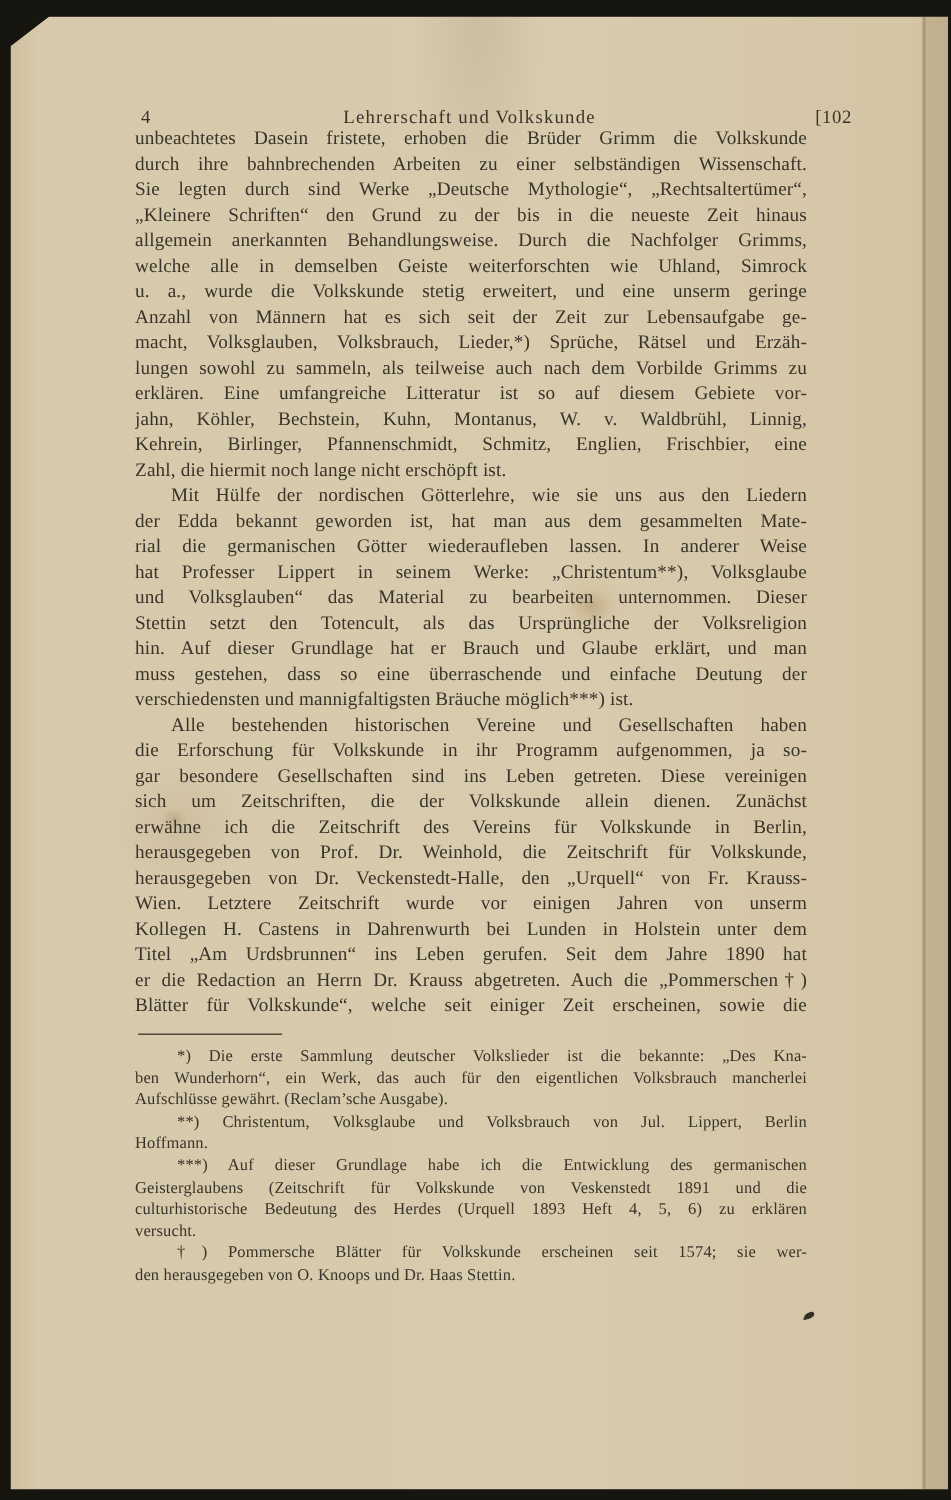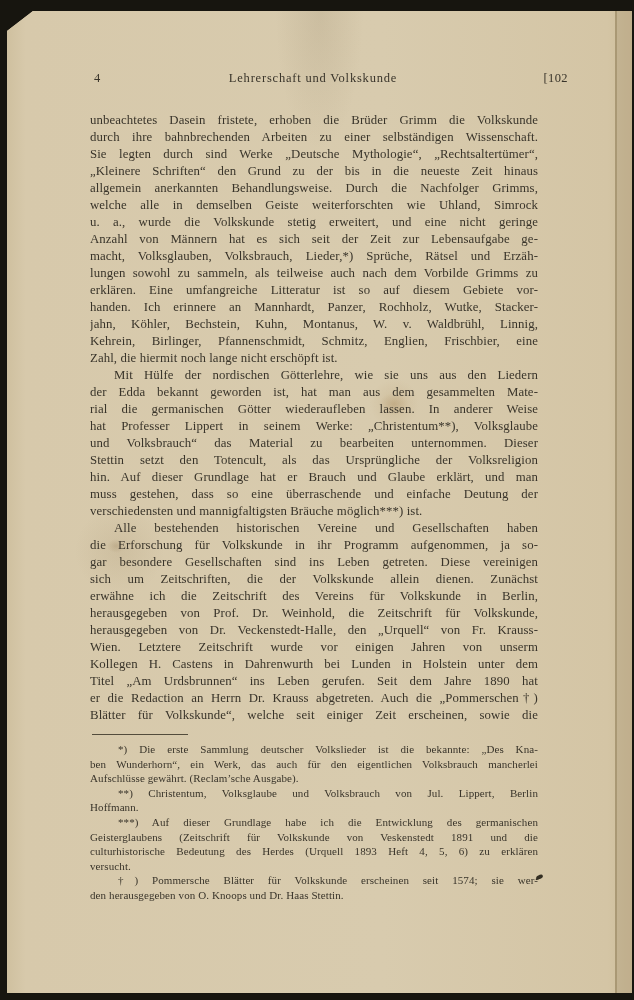--- a/index.html
+++ b/index.html
@@ -37,7 +37,7 @@
   .running-title{position:absolute;left:50%;top:0;transform:translateX(-50%);
     white-space:nowrap;letter-spacing:0.8px;}
   .folio{position:absolute;right:-32px;top:0;}
-  .body-text{position:absolute;left:90px;top:112px;width:448px;
+  .body-text{position:absolute;left:90px;top:84px;width:448px;
     font-size:12.8px;line-height:17px;letter-spacing:0.1px;}
   .tl{height:17px;overflow:hidden;text-align:justify;text-align-last:justify;
     white-space:normal;}

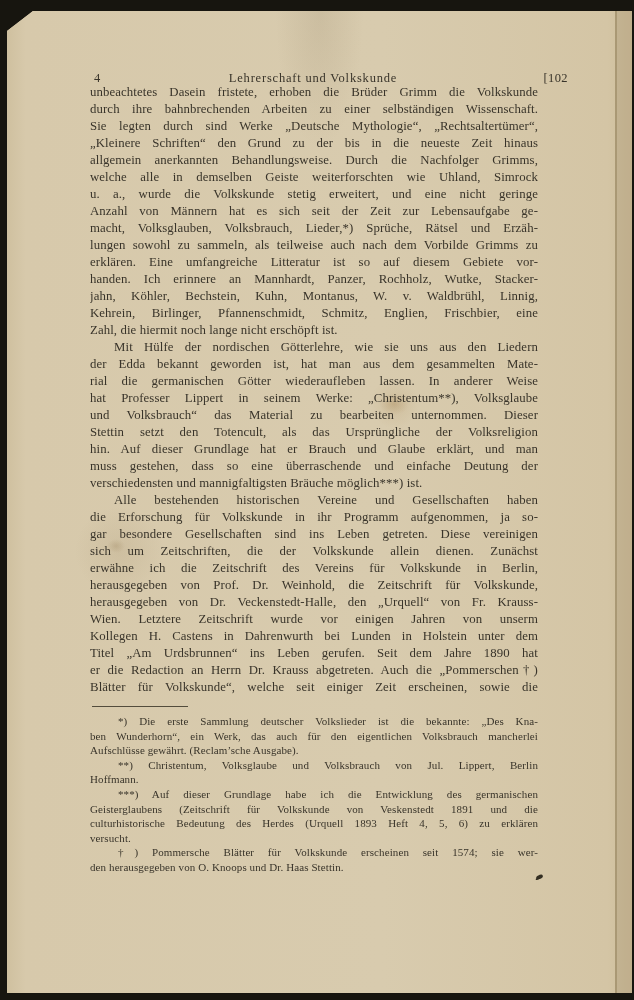--- a/index.html
+++ b/index.html
@@ -86,7 +86,7 @@
             <div class="tl">„Kleinere Schriften“ den Grund zu der bis in die neueste Zeit hinaus</div>
             <div class="tl">allgemein anerkannten Behandlungsweise. Durch die Nachfolger Grimms,</div>
             <div class="tl">welche alle in demselben Geiste weiterforschten wie Uhland, Simrock</div>
-            <div class="tl">u. a., wurde die Volkskunde stetig erweitert, und eine nicht geringe</div>
+            <div class="tl">u. a., wurde die Volkskunde stetig erweitert, und eine unserm geringe</div>
             <div class="tl">Anzahl von Männern hat es sich seit der Zeit zur Lebensaufgabe ge-</div>
             <div class="tl">macht, Volksglauben, Volksbrauch, Lieder,*) Sprüche, Rätsel und Erzäh-</div>
             <div class="tl">lungen sowohl zu sammeln, als teilweise auch nach dem Vorbilde Grimms zu</div>

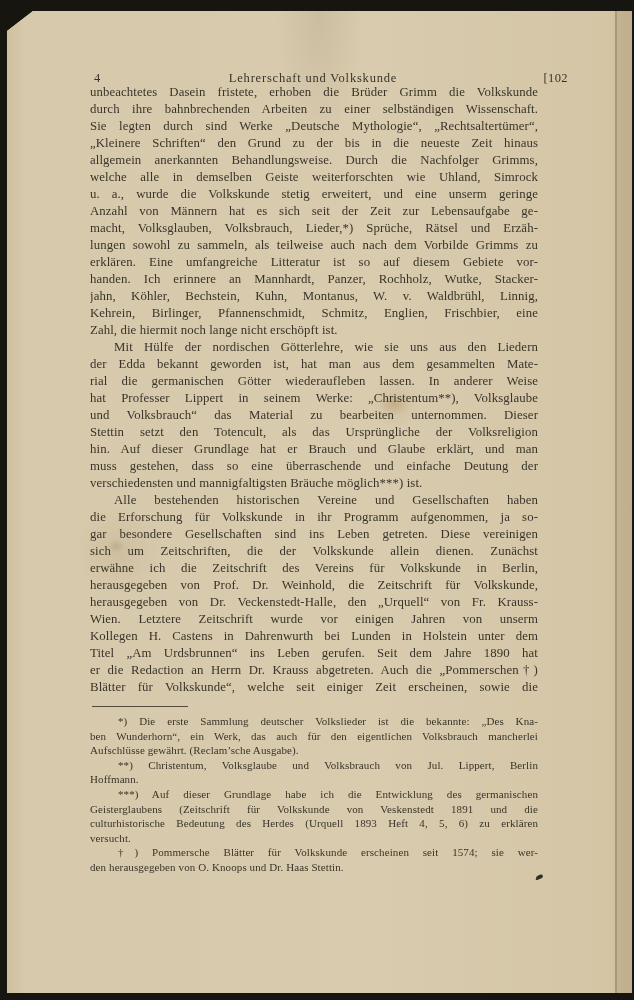--- a/index.html
+++ b/index.html
@@ -91,7 +91,6 @@
             <div class="tl">macht, Volksglauben, Volksbrauch, Lieder,*) Sprüche, Rätsel und Erzäh-</div>
             <div class="tl">lungen sowohl zu sammeln, als teilweise auch nach dem Vorbilde Grimms zu</div>
             <div class="tl">erklären. Eine umfangreiche Litteratur ist so auf diesem Gebiete vor-</div>
-            <div class="tl">handen. Ich erinnere an Mannhardt, Panzer, Rochholz, Wutke, Stacker-</div>
             <div class="tl">jahn, Köhler, Bechstein, Kuhn, Montanus, W. v. Waldbrühl, Linnig,</div>
             <div class="tl">Kehrein, Birlinger, Pfannenschmidt, Schmitz, Englien, Frischbier, eine</div>
             <div class="tl flush-left">Zahl, die hiermit noch lange nicht erschöpft ist.</div>

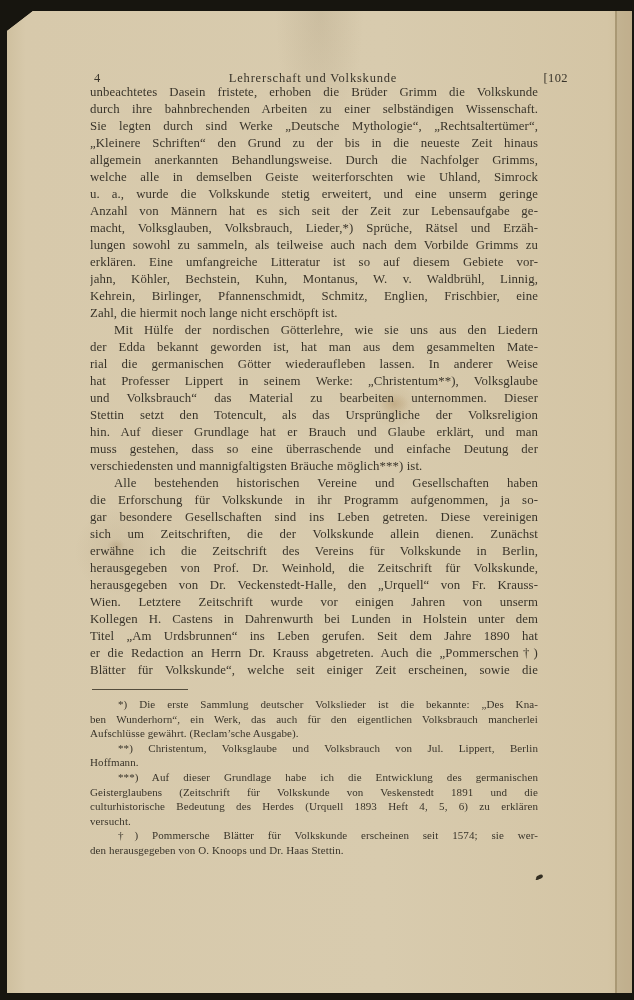--- a/index.html
+++ b/index.html
@@ -100,7 +100,7 @@
             <div class="tl">der Edda bekannt geworden ist, hat man aus dem gesammelten Mate-</div>
             <div class="tl">rial die germanischen Götter wiederaufleben lassen. In anderer Weise</div>
             <div class="tl">hat Professer Lippert in seinem Werke: „Christentum**), Volksglaube</div>
-            <div class="tl">und Volksbrauch“ das Material zu bearbeiten unternommen. Dieser</div>
+            <div class="tl">und Volksglauben“ das Material zu bearbeiten unternommen. Dieser</div>
             <div class="tl">Stettin setzt den Totencult, als das Ursprüngliche der Volksreligion</div>
             <div class="tl">hin. Auf dieser Grundlage hat er Brauch und Glaube erklärt, und man</div>
             <div class="tl">muss gestehen, dass so eine überraschende und einfache Deutung der</div>

